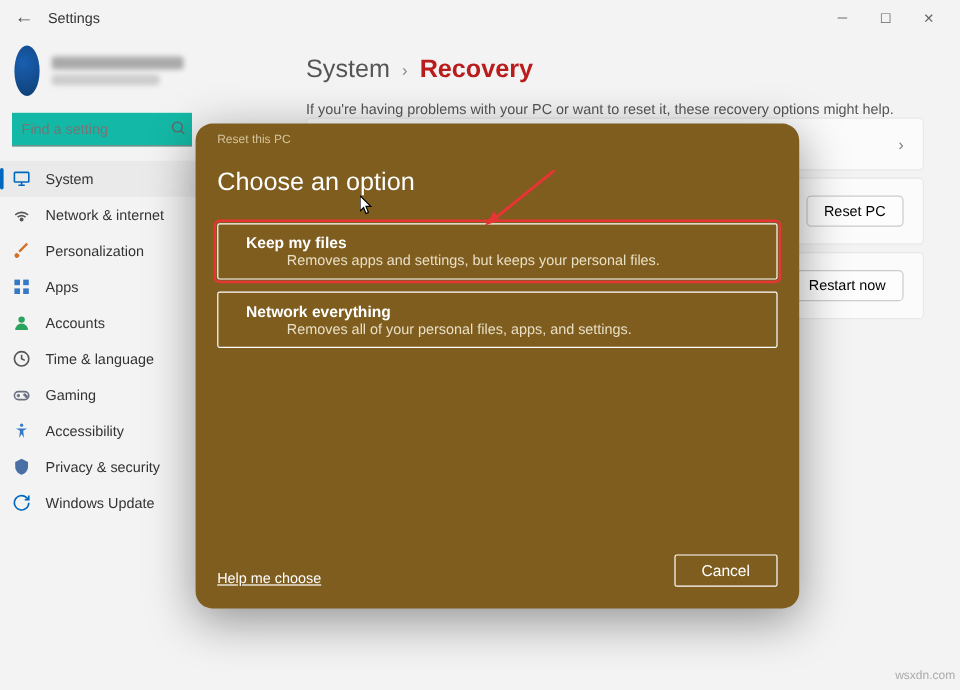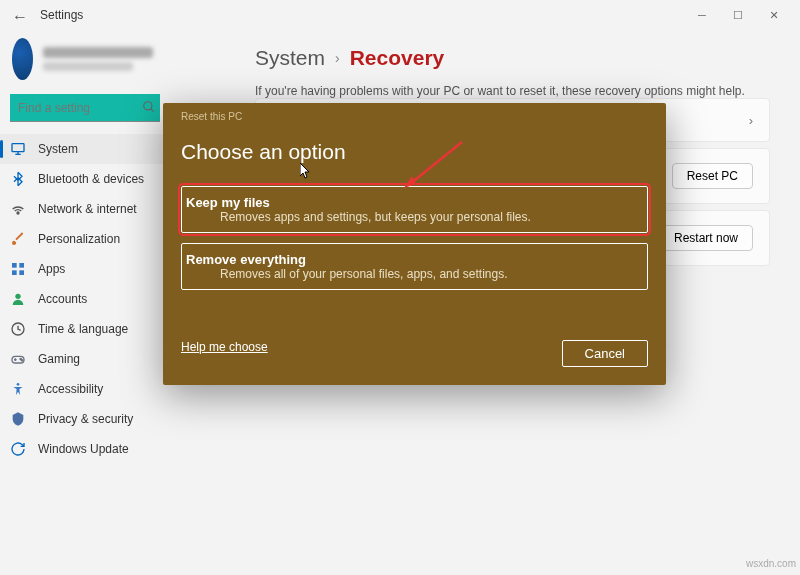--- a/index.html
+++ b/index.html
@@ -39,7 +39,7 @@
     .option-row .chev-r { margin-left: auto; color: #777; font-size: 13px; }
     
     
-    .dialog { position: absolute; left: 163px; top: 103px; width: 503px; height: 282px; background: #7e5d1e; border-radius: 2px; box-shadow: 0 10px 40px rgba(0,0,0,0.4); color: #fff; padding: 6px 18px 18px; }
+    .dialog { position: absolute; left: 163px; top: 103px; width: 503px; height: 404px; background: #7e5d1e; border-radius: 14px; box-shadow: 0 10px 40px rgba(0,0,0,0.4); color: #fff; padding: 6px 18px 18px; }
     .dialog .d-top { font-size: 10px; color: #d4c49a; margin-bottom: 18px; padding-top: 2px;}
     .dialog .d-title { font-size: 21px; font-weight: 300; margin-bottom: 22px; color: #fff;}
     .dialog .d-opt { border: 1.5px solid #fff; border-radius: 2px; padding: 8px 4px; margin-bottom: 10px; cursor: pointer; }

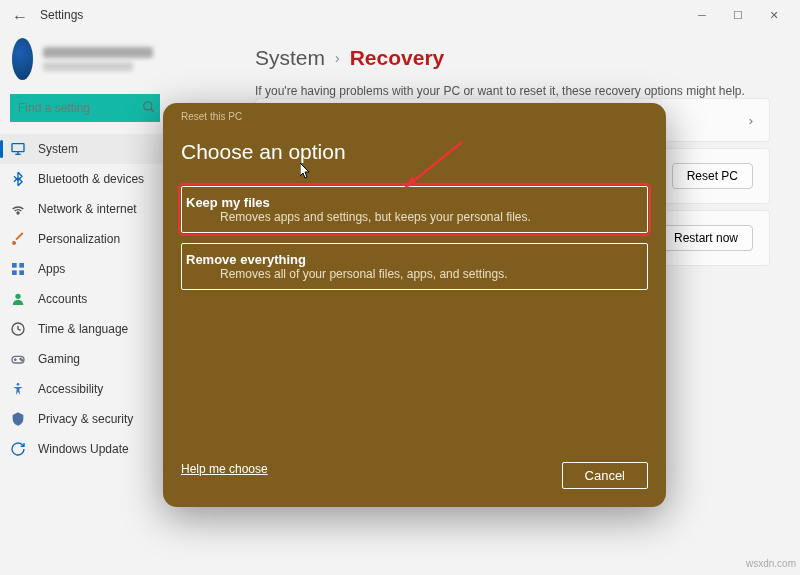--- a/index.html
+++ b/index.html
@@ -95,14 +95,6 @@
             </svg>
           </span>
           <span>System</span>
-        </li>
-        <li>
-          <span class="ic" style="color: rgb(0, 103, 192);">
-            <svg width="16" height="16" viewBox="0 0 24 24" fill="currentColor">
-              <path d="M12 2 L18 8 L12 14 L12 2 M12 22 L18 16 L12 10 L12 22 M6 8 L12 14 M6 16 L12 10" fill="none" stroke="currentColor" stroke-width="2"></path>
-            </svg>
-          </span>
-          <span>Bluetooth &amp; devices</span>
         </li>
         <li>
           <span class="ic" style="color: rgb(85, 85, 85);">

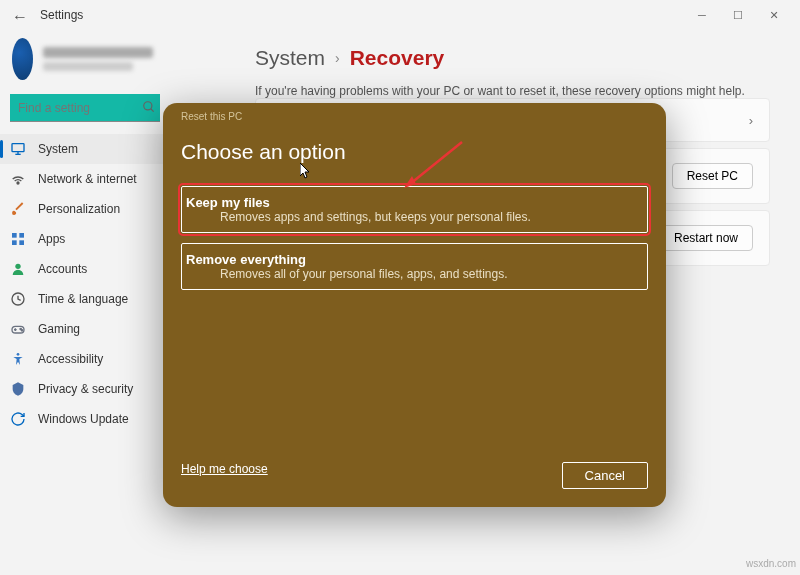--- a/index.html
+++ b/index.html
@@ -42,7 +42,7 @@
     .dialog { position: absolute; left: 163px; top: 103px; width: 503px; height: 404px; background: #7e5d1e; border-radius: 14px; box-shadow: 0 10px 40px rgba(0,0,0,0.4); color: #fff; padding: 6px 18px 18px; }
     .dialog .d-top { font-size: 10px; color: #d4c49a; margin-bottom: 18px; padding-top: 2px;}
     .dialog .d-title { font-size: 21px; font-weight: 300; margin-bottom: 22px; color: #fff;}
-    .dialog .d-opt { border: 1.5px solid #fff; border-radius: 2px; padding: 8px 4px; margin-bottom: 10px; cursor: pointer; }
+    .dialog .d-opt { border: 1.5px solid #fff; border-radius: 2px; padding: 8px 23px; margin-bottom: 10px; cursor: pointer; }
     .dialog .d-opt.hl { outline: 2px solid #e83434; outline-offset: 1px;}
     .dialog .d-opt .ot { font-size: 13px; font-weight: 600; }
     .dialog .d-opt .od { font-size: 12px; color: #e9dfc5; margin-left: 34px; }

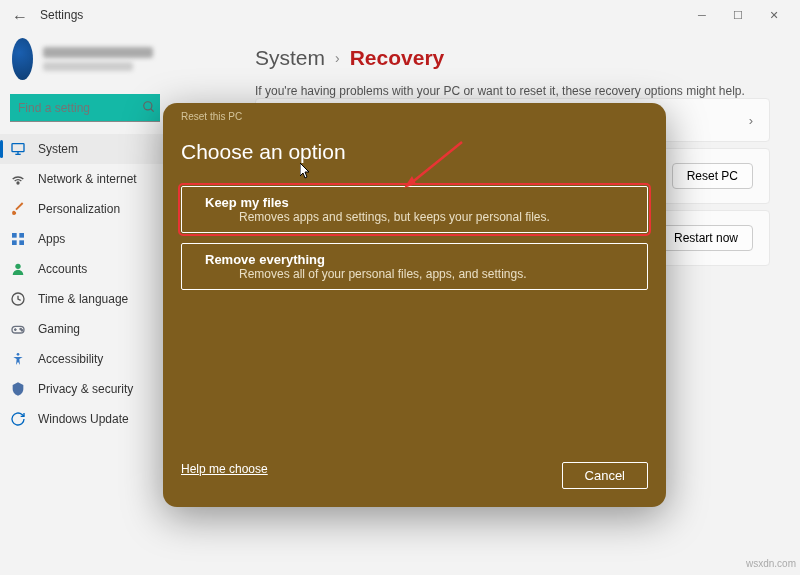--- a/index.html
+++ b/index.html
@@ -213,7 +213,7 @@
         <div class="od">Removes apps and settings, but keeps your personal files.</div>
       </div>
       <div class="d-opt">
-        <div class="ot">Remove everything</div>
+        <div class="ot">Network everything</div>
         <div class="od">Removes all of your personal files, apps, and settings.</div>
       </div>
     </div>

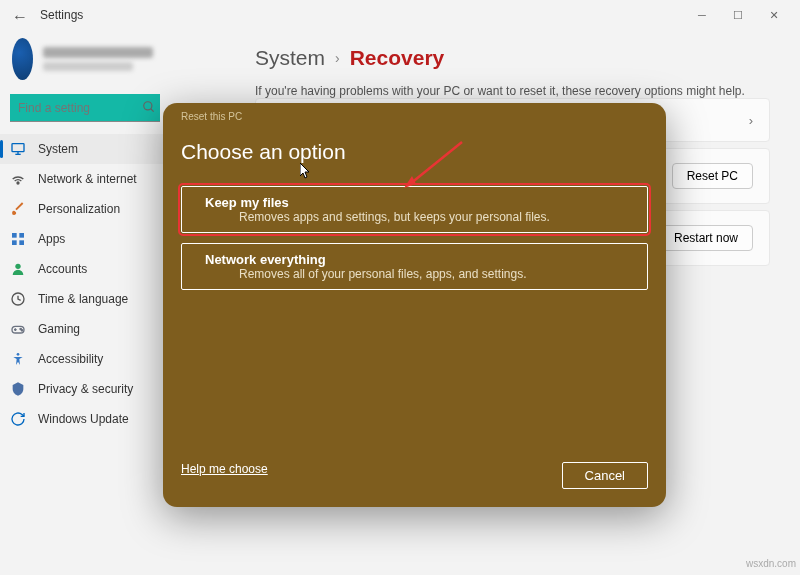--- a/index.html
+++ b/index.html
@@ -46,7 +46,7 @@
     .dialog .d-opt.hl { outline: 2px solid #e83434; outline-offset: 1px;}
     .dialog .d-opt .ot { font-size: 13px; font-weight: 600; }
     .dialog .d-opt .od { font-size: 12px; color: #e9dfc5; margin-left: 34px; }
-    .dialog .d-foot { position: absolute; bottom: 18px; left: 18px; right: 18px; display: flex; align-items: flex-start; justify-content: space-between; }
+    .dialog .d-foot { position: absolute; bottom: 18px; left: 18px; right: 18px; display: flex; align-items: flex-end; justify-content: space-between; }
     .dialog .d-help { font-size: 12px; text-decoration: underline; color: #fff; }
     .dialog .d-cancel { border: 1.5px solid #fff; padding: 5px 22px; font-size: 13px; border-radius: 2px; cursor: pointer; }
     

